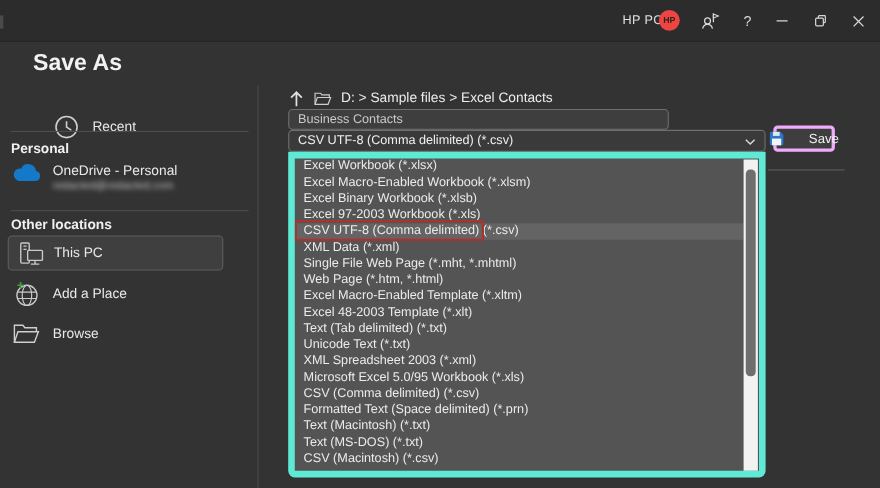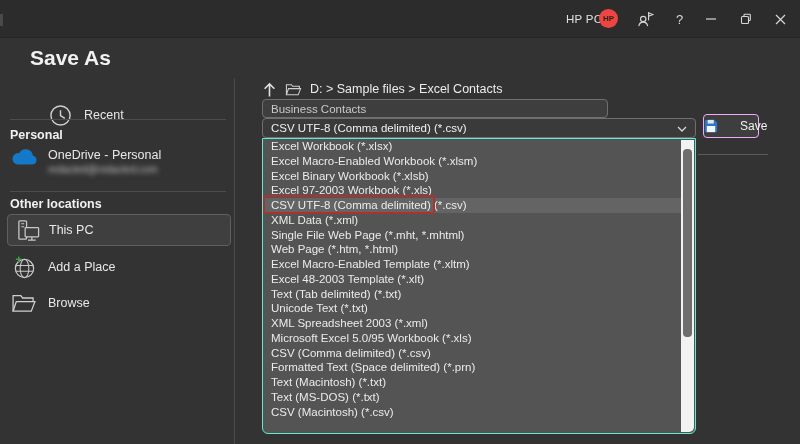--- a/index.html
+++ b/index.html
@@ -74,8 +74,8 @@
   .select-box .chev { position: absolute; right: 8px; top: 7px; }
   .save-btn {
     position: absolute; left: 703px; top: 114px; width: 56px; height: 24px;
-    background: #3e3e3e; border: 1px solid #f0abfc; border-radius: 4px;
-    display: flex; align-items: center; gap: 22px;
+    background: #3e3e3e; border: 3px solid #f0abfc; border-radius: 4px;
+    display: flex; align-items: center; justify-content: center; gap: 22px;
     color: #f0f0f0; font-size: 12px; cursor: pointer;
   }
   .bg-divider { position: absolute; left: 698px; top: 154px; width: 70px; height: 1px; background: #5c5c5c; }

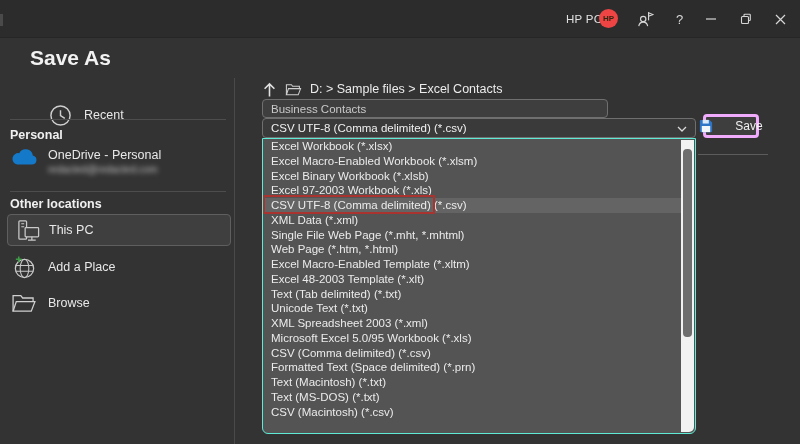--- a/index.html
+++ b/index.html
@@ -83,7 +83,7 @@
   
   .dropdown-list {
     position: absolute; left: 262px; top: 138px; width: 434px; height: 296px;
-    background: #545454; border: 1px solid #5eead4; border-radius: 0 0 6px 6px;
+    background: #545454; border: 6px solid #5eead4; border-radius: 0 0 6px 6px;
     overflow: hidden;
   }
   .opts { position: absolute; left: 0; top: 0; right: 14px; }

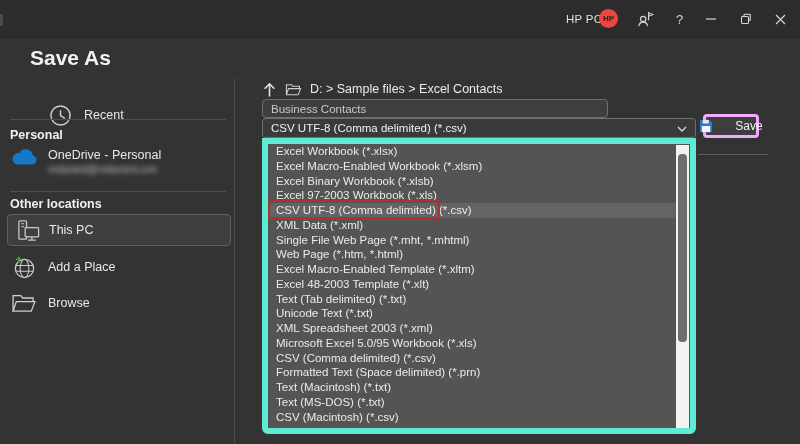--- a/index.html
+++ b/index.html
@@ -46,7 +46,7 @@
   .onedrive-text { display: flex; flex-direction: column; gap: 2px; }
   .onedrive-email { font-size: 10px; color: #bdbdbd; filter: blur(2.5px); }
   .item-thispc {
-    top: 214px; height: 32px; left: 7px; width: 224px;
+    top: 214px; height: 32px; left: 7px; width: 196px;
     background: #3f3f3f; border: 1px solid #5f5f5f; border-radius: 4px;
   }
   .item-thispc .ic { flex: 0 0 41px; width: 41px; }

